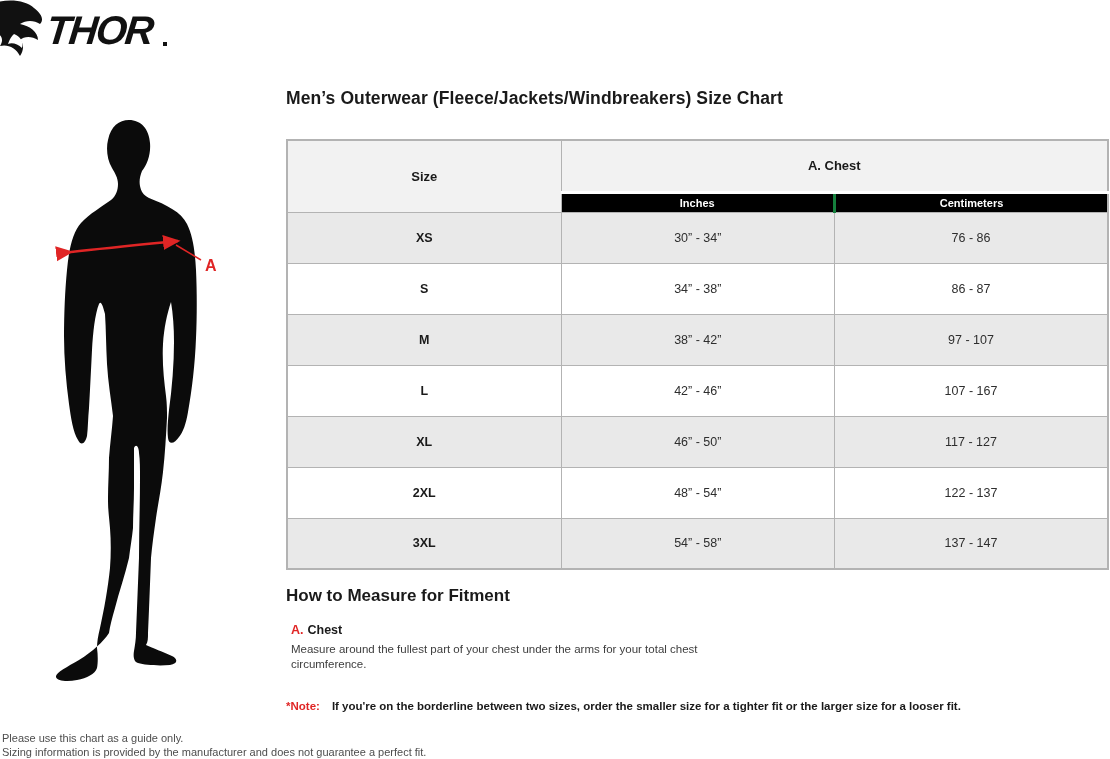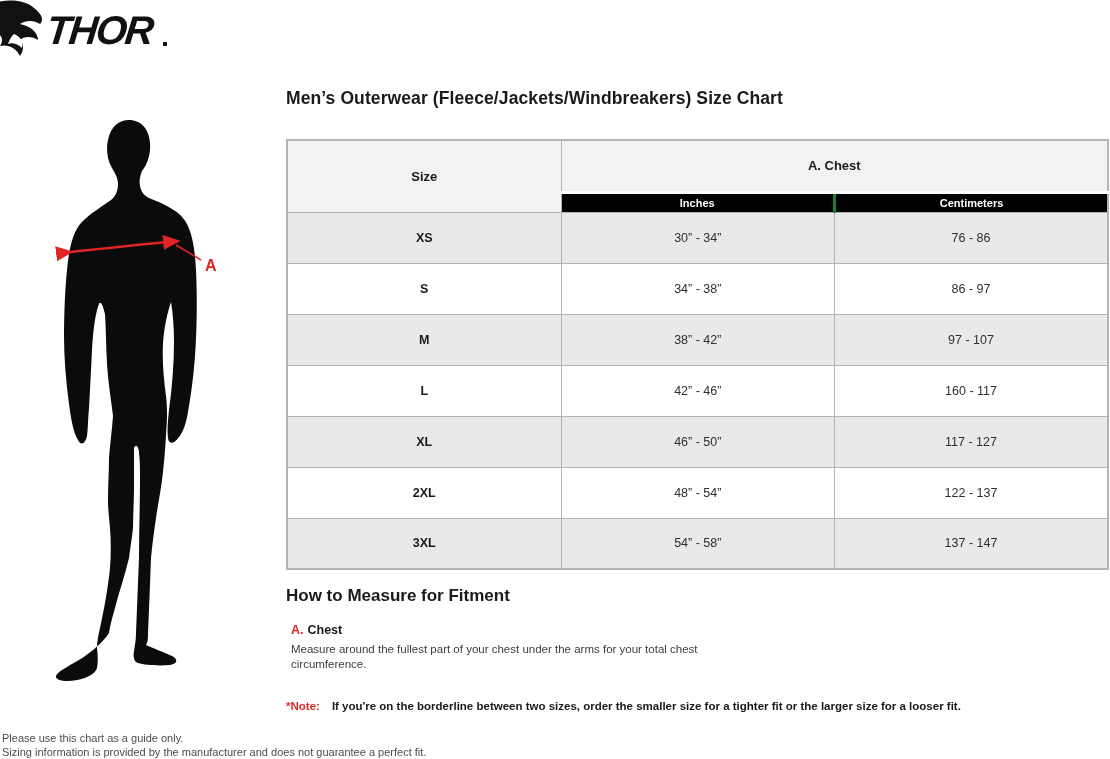--- a/index.html
+++ b/index.html
@@ -132,7 +132,7 @@
       <tr>
         <td class="size-cell">S</td>
         <td>34” - 38”</td>
-        <td>86 - 97</td>
+        <td>86 - 87</td>
       </tr>
       <tr>
         <td class="size-cell">M</td>

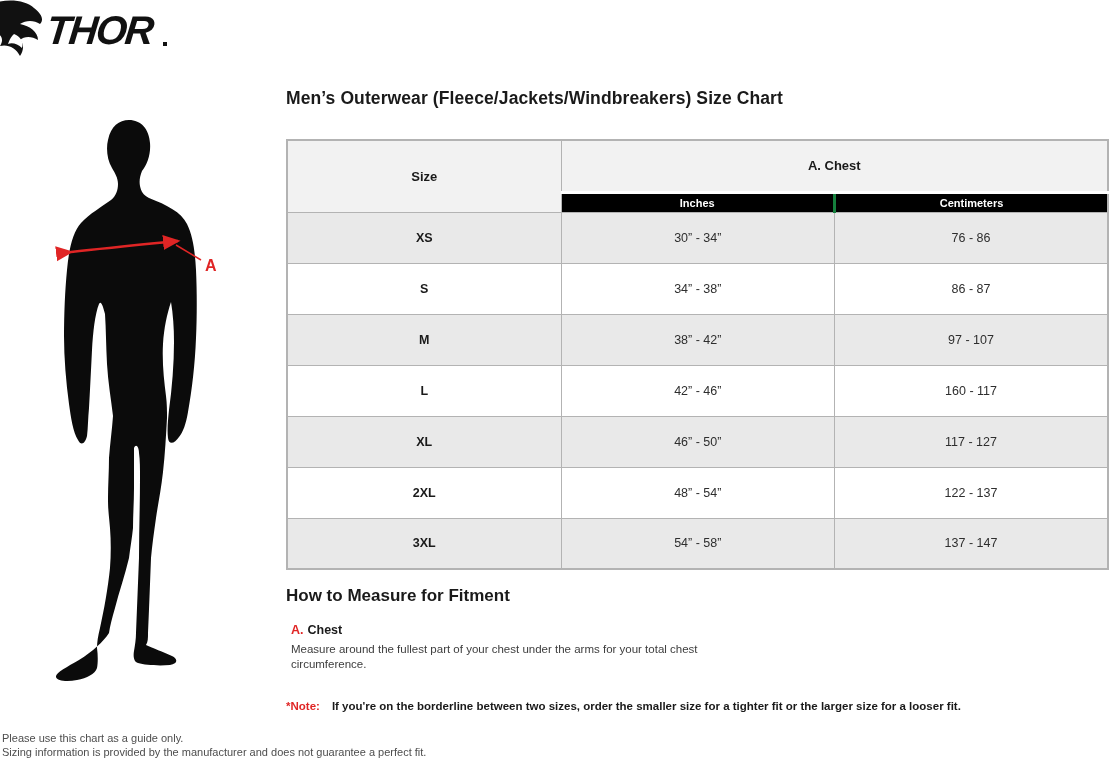--- a/index.html
+++ b/index.html
@@ -142,7 +142,7 @@
       <tr>
         <td class="size-cell">L</td>
         <td>42” - 46”</td>
-        <td>160 - 117</td>
+        <td>107 - 167</td>
       </tr>
       <tr>
         <td class="size-cell">XL</td>

